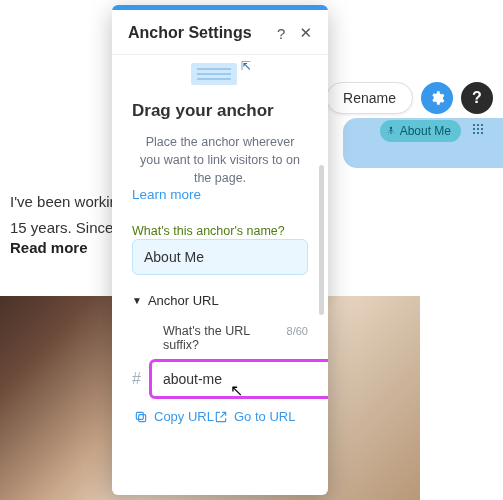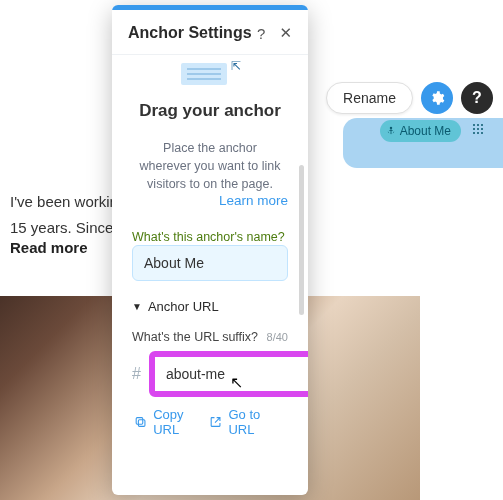--- a/index.html
+++ b/index.html
@@ -22,7 +22,7 @@
   .drag-dots { position: absolute; top: 124px; right: 18px; width: 12px; height: 12px; display: grid; grid-template-columns: repeat(3,2px); grid-template-rows: repeat(3,2px); gap: 2px; }
   .drag-dots span { background: #0a5a6e; border-radius: 50%; }
 
-  .panel { position: absolute; left: 112px; top: 5px; width: 196px; height: 490px; background: #fff; border-radius: 6px; box-shadow: 0 6px 24px rgba(0,0,0,0.25); overflow: hidden; }
+  .panel { position: absolute; left: 112px; top: 5px; width: 216px; height: 490px; background: #fff; border-radius: 6px; box-shadow: 0 6px 24px rgba(0,0,0,0.25); overflow: hidden; }
   .panel-top { height: 5px; background: #3899ec; }
   .panel-header { display: flex; align-items: center; justify-content: space-between; padding: 14px 16px 12px; border-bottom: 1px solid #eef1f4; }
   .panel-title { font-size: 16px; font-weight: 700; color: #2b2b2b; }

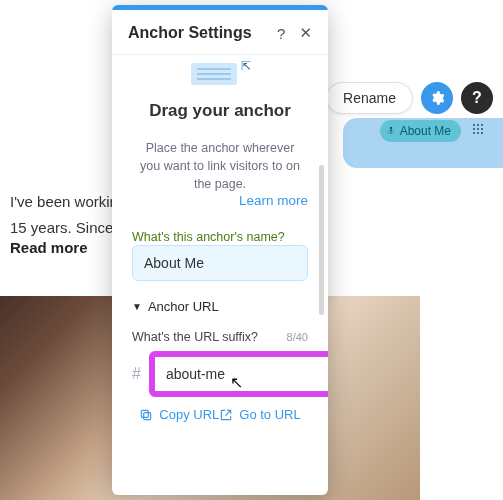--- a/index.html
+++ b/index.html
@@ -37,7 +37,7 @@
   .illus-line { position: absolute; left: 12px; width: 34px; height: 2px; background: #9ec9ea; }
   .illus-cursor { position: absolute; right: 4px; top: 4px; font-size: 12px; color: #2b6fa0; }
 
-  .drag-title { text-align: center; font-size: 17px; font-weight: 600; color: #333; margin-bottom: 18px; }
+  .drag-title { font-size: 17px; font-weight: 600; color: #333; margin-bottom: 12px; }
   .drag-desc { text-align: center; font-size: 12.5px; color: #6b7280; line-height: 1.45; padding: 0 6px; margin-bottom: 0; }
   .learn-more { display: block; text-align: right; color: #3899ec; font-size: 13.5px; font-weight: 500; margin-bottom: 22px; cursor: pointer; }
 

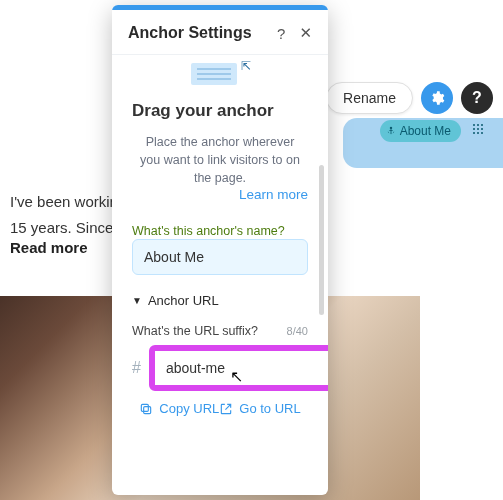--- a/index.html
+++ b/index.html
@@ -39,7 +39,7 @@
 
   .drag-title { font-size: 17px; font-weight: 600; color: #333; margin-bottom: 12px; }
   .drag-desc { text-align: center; font-size: 12.5px; color: #6b7280; line-height: 1.45; padding: 0 6px; margin-bottom: 0; }
-  .learn-more { display: block; text-align: right; color: #3899ec; font-size: 13.5px; font-weight: 500; margin-bottom: 22px; cursor: pointer; }
+  .learn-more { display: block; text-align: left; color: #3899ec; font-size: 13.5px; font-weight: 500; margin-bottom: 22px; cursor: pointer; }
 
   .field-label { font-size: 12.5px; color: #4d7c0f; margin-bottom: 1px; }
   .text-input { width: 100%; border: 1px solid #c1e4fe; background: #eaf7ff; border-radius: 6px; padding: 9px 11px; font-size: 14px; color: #333; outline: none; margin-bottom: 18px; }

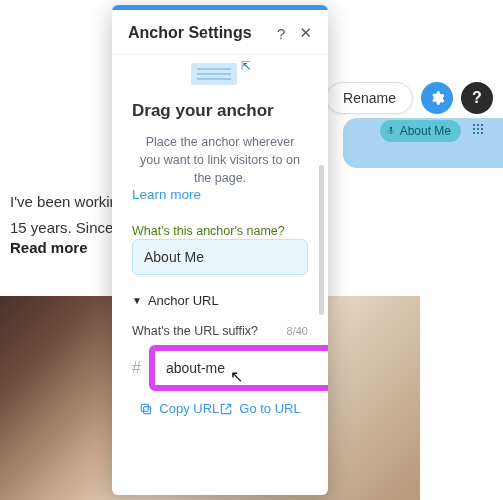--- a/index.html
+++ b/index.html
@@ -47,7 +47,7 @@
   .section-toggle { display: flex; align-items: center; gap: 6px; font-size: 13px; color: #2b2b2b; font-weight: 500; margin-bottom: 16px; cursor: pointer; }
   .triangle { font-size: 10px; }
 
-  .suffix-row { display: flex; justify-content: space-between; align-items: baseline; margin-bottom: 7px; }
+  .suffix-row { display: flex; justify-content: space-between; align-items: baseline; margin-bottom: 7px; margin-left: 31px; }
   .suffix-label { font-size: 12.5px; color: #444; }
   .char-count { font-size: 11px; color: #9aa0a6; }
 

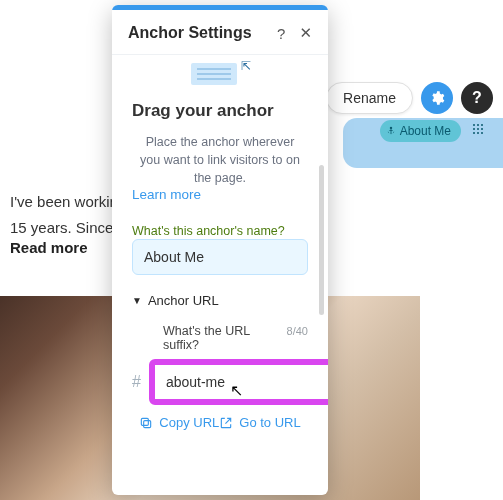--- a/index.html
+++ b/index.html
@@ -139,7 +139,7 @@
 
     <div class="suffix-row">
       <div class="suffix-label">What's the URL suffix?</div>
-      <div class="char-count">8/40</div>
+      <div class="char-count">8/60</div>
     </div>
 
     <div class="suffix-wrap">

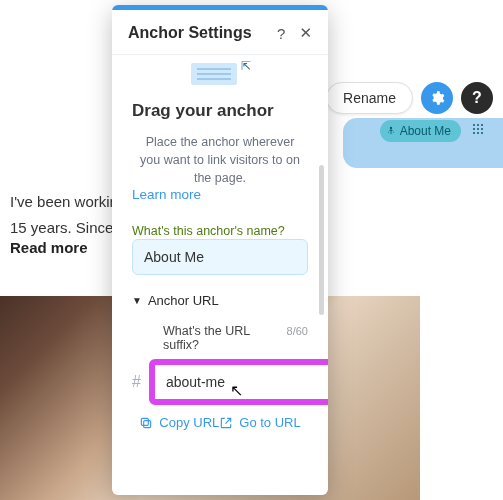--- a/index.html
+++ b/index.html
@@ -53,7 +53,7 @@
 
   .suffix-wrap { display: flex; align-items: center; gap: 8px; margin-bottom: 10px; position: relative; }
   .hash { color: #a5b2bd; font-size: 16px; }
-  .suffix-input { flex: 1; border: 6px solid #d946ef; border-radius: 6px; padding: 9px 11px; font-size: 14px; color: #333; outline: none; }
+  .suffix-input { flex: 1; border: 3px solid #d946ef; border-radius: 6px; padding: 9px 11px; font-size: 14px; color: #333; outline: none; }
   .cursor-pointer { position: absolute; left: 98px; top: 22px; font-size: 16px; pointer-events: none; }
 
   .url-preview { font-size: 11px; color: #b4bac1; line-height: 1.5; word-break: break-all; margin-bottom: 18px; }

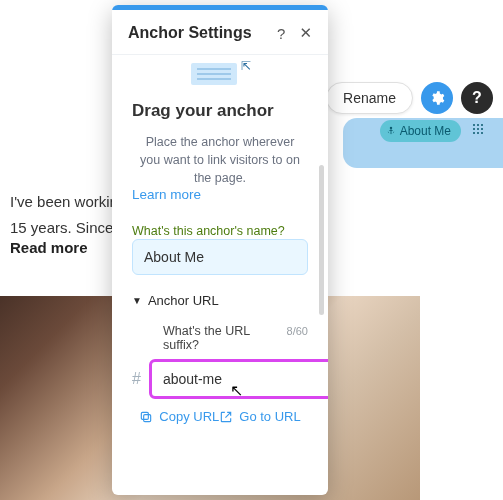--- a/index.html
+++ b/index.html
@@ -60,7 +60,7 @@
   .url-preview .blur { filter: blur(2px); }
   .url-preview .frag { color: #8a929a; }
 
-  .panel-footer { display: flex; justify-content: center; align-items: center; padding: 0 2px; }
+  .panel-footer { display: flex; justify-content: flex-start; align-items: center; padding: 0 2px; }
   .footer-link { display: flex; align-items: center; gap: 6px; color: #3899ec; font-size: 13px; cursor: pointer; }
   .footer-link svg { width: 14px; height: 14px; }
 </style>

